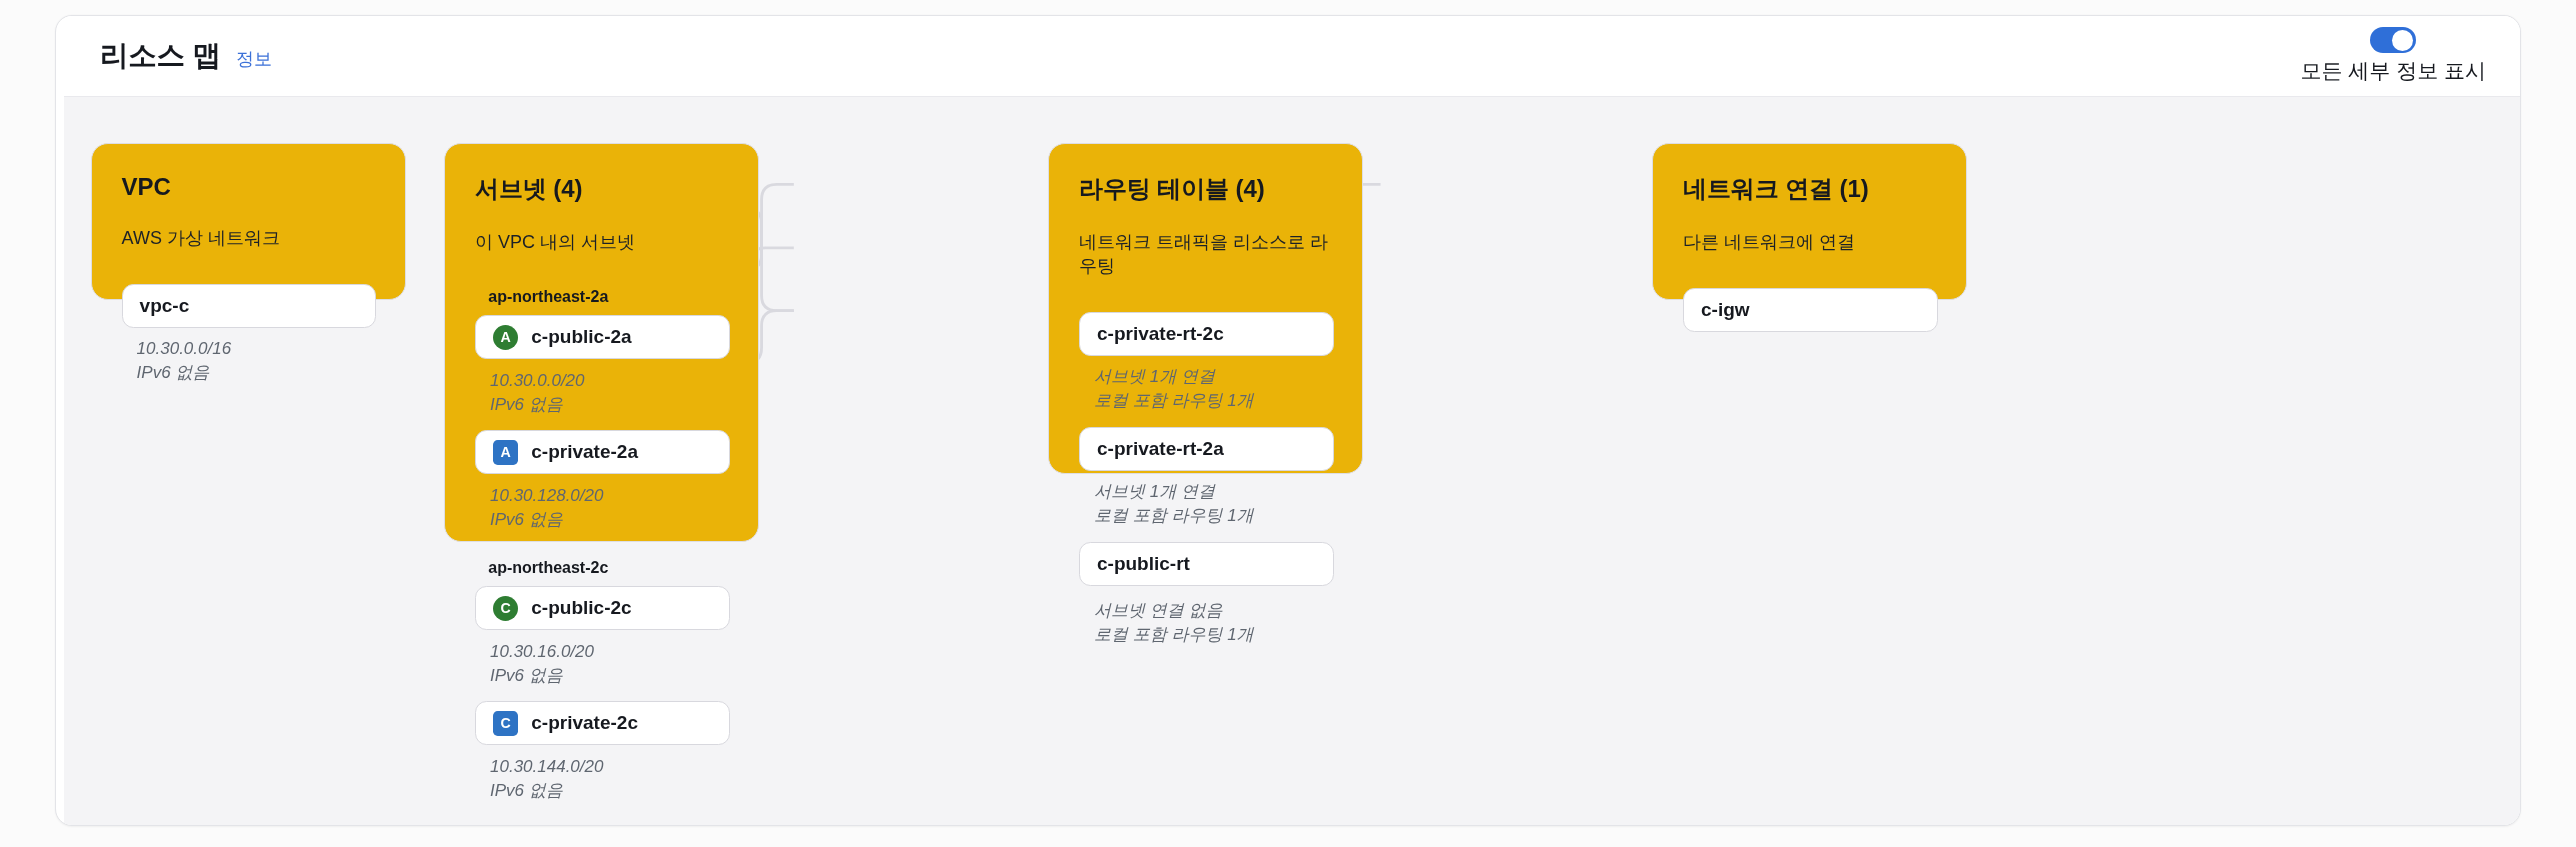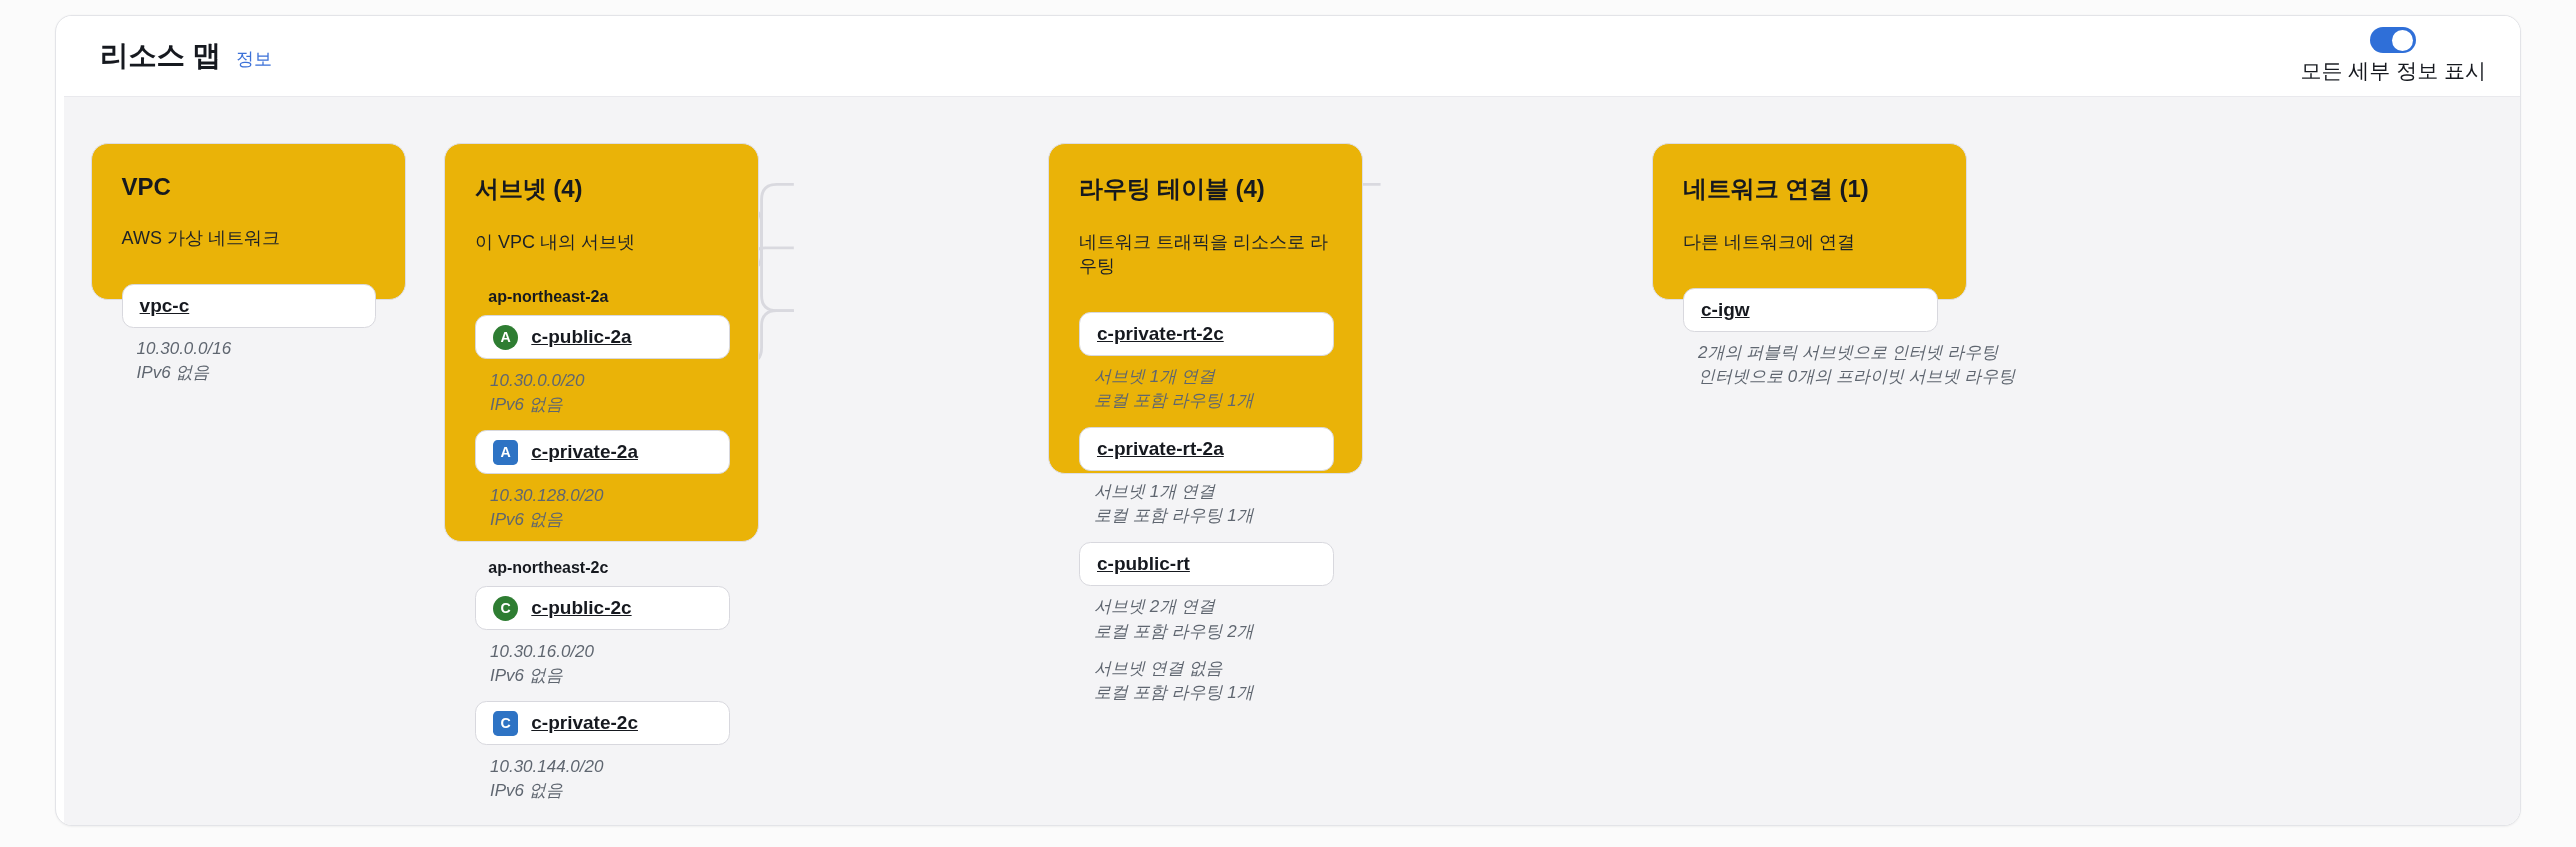--- a/index.html
+++ b/index.html
@@ -153,7 +153,7 @@
     color: #16191f;
     cursor: pointer;
   }
-  .node-label { white-space: nowrap; text-decoration: underline; }
+  .node-label { white-space: nowrap; }
 
   .badge {
     flex: none;

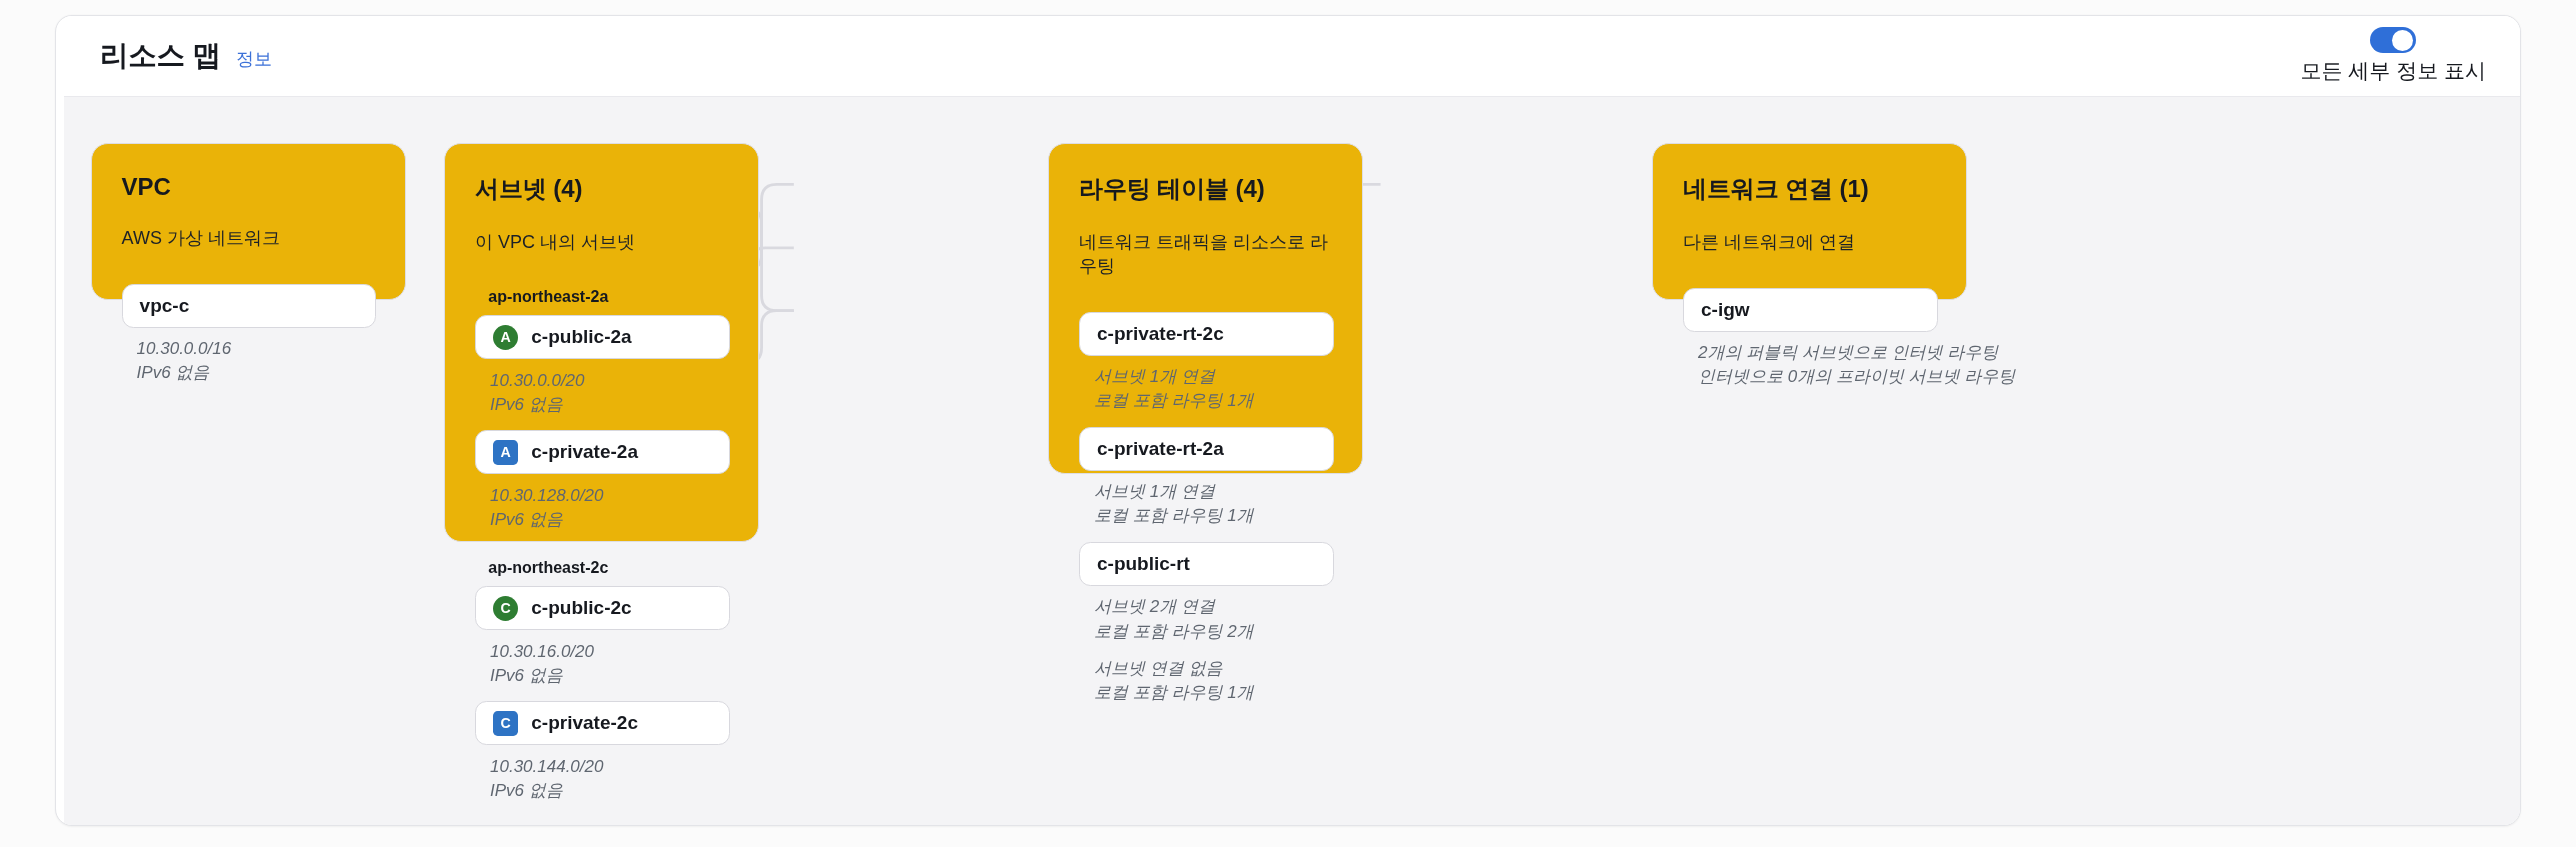--- a/index.html
+++ b/index.html
@@ -345,10 +345,6 @@
               <div class="node">
                 <span class="node-label">c-igw</span>
               </div>
-              <div class="meta">
-                <div>2개의 퍼블릭 서브넷으로 인터넷 라우팅</div>
-                <div>인터넷으로 0개의 프라이빗 서브넷 라우팅</div>
-              </div>
             </div>
           </div>
         </div>

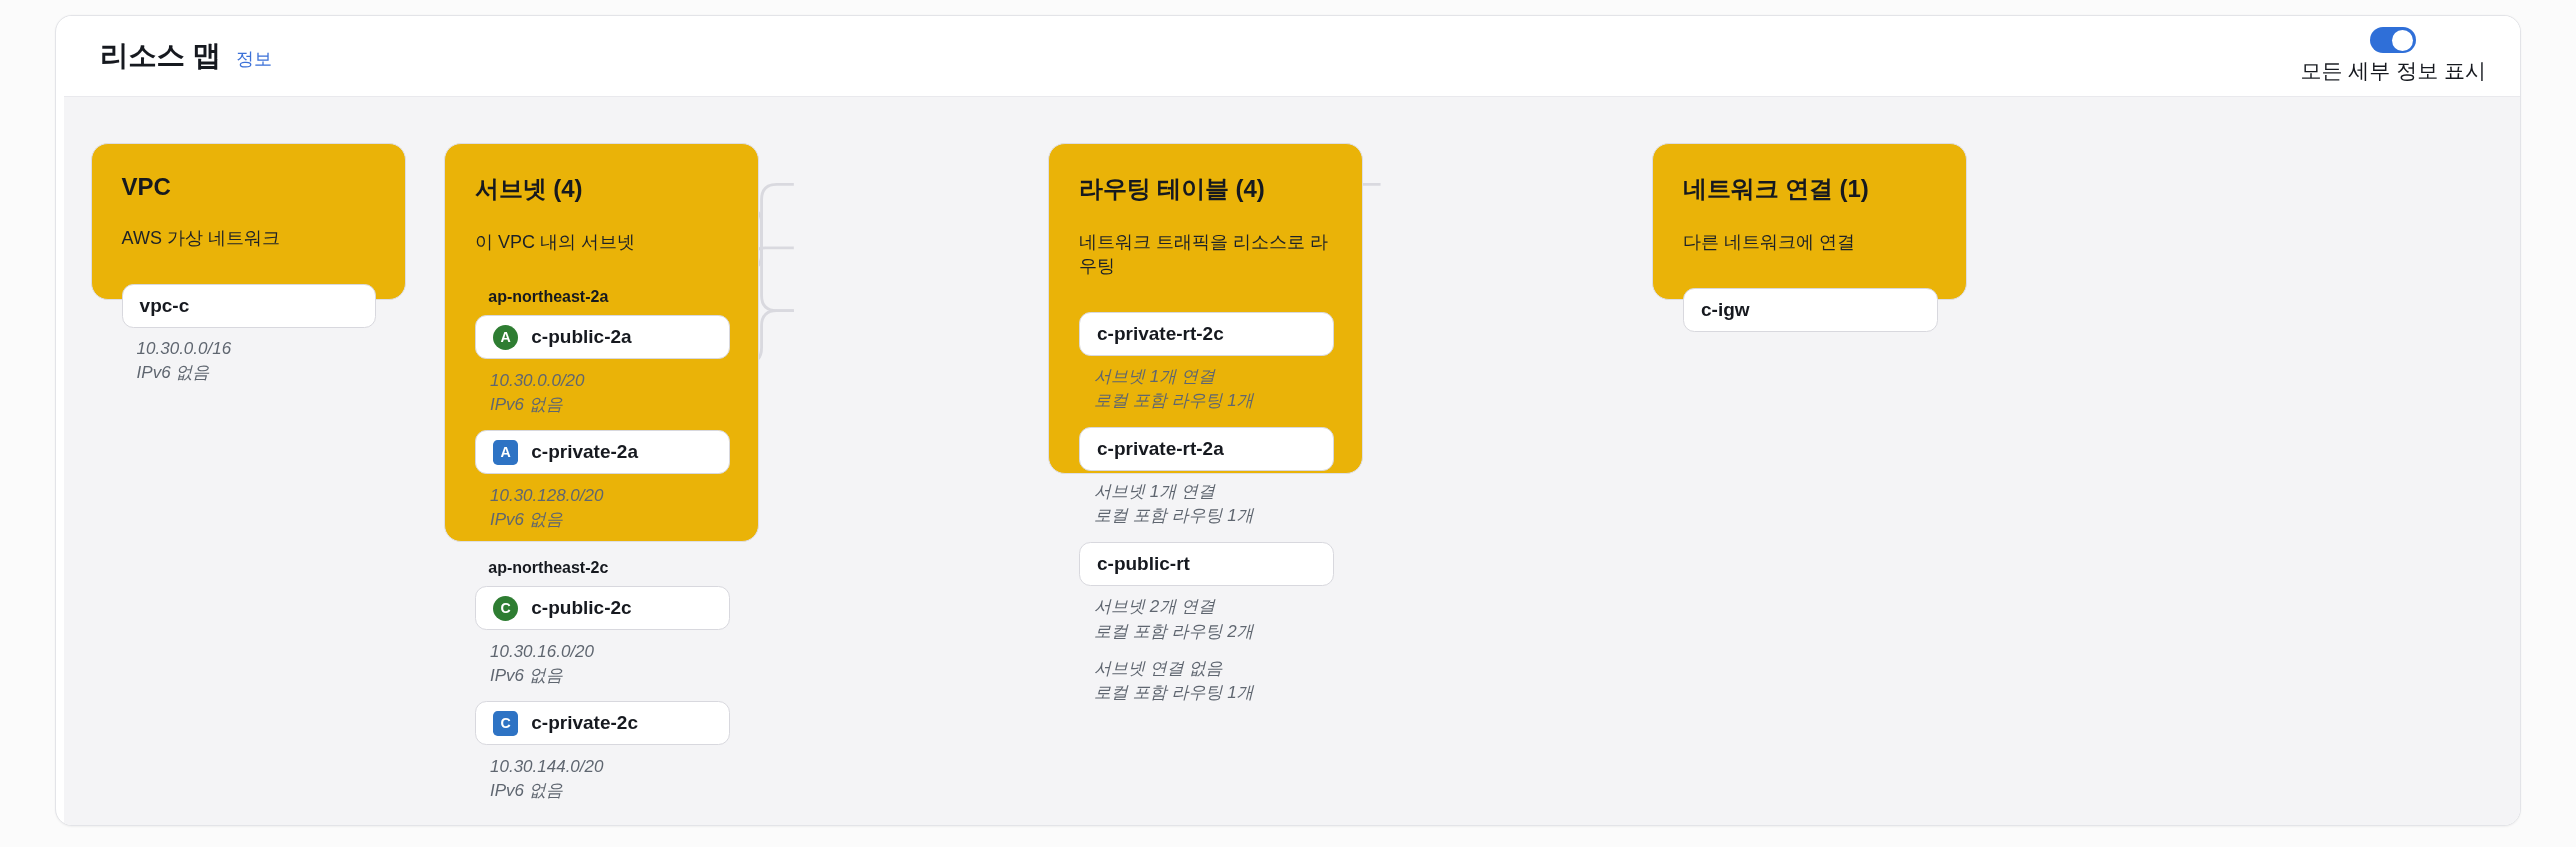--- a/index.html
+++ b/index.html
@@ -321,10 +321,6 @@
               <div class="node">
                 <span class="node-label">c-public-rt</span>
               </div>
-              <div class="meta">
-                <div>서브넷 2개 연결</div>
-                <div>로컬 포함 라우팅 2개</div>
-              </div>
             </div>
 
             <div class="node-block">

